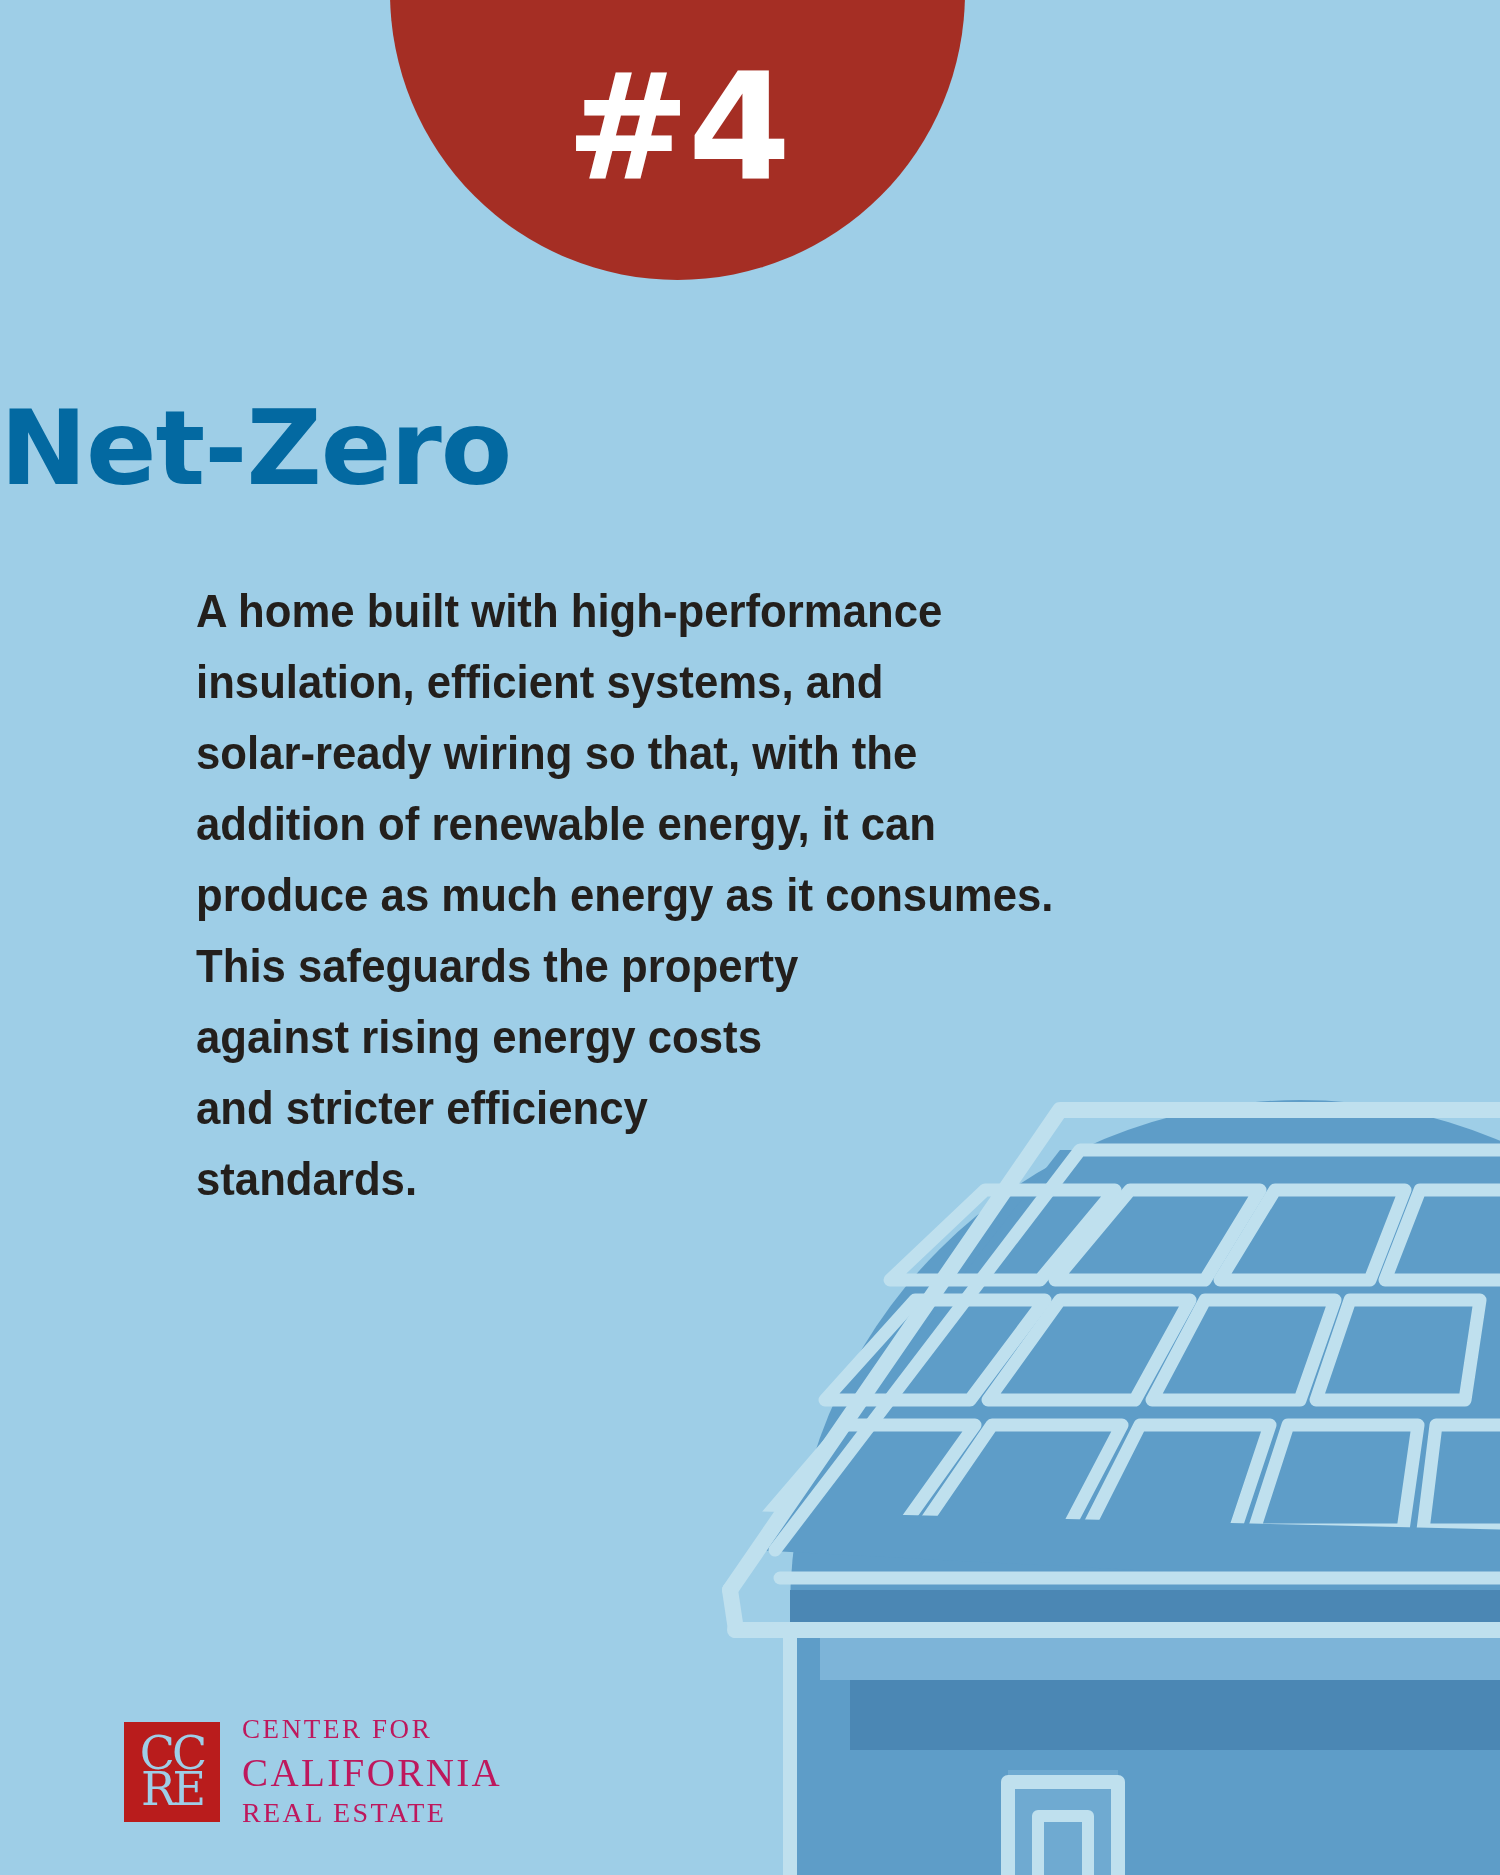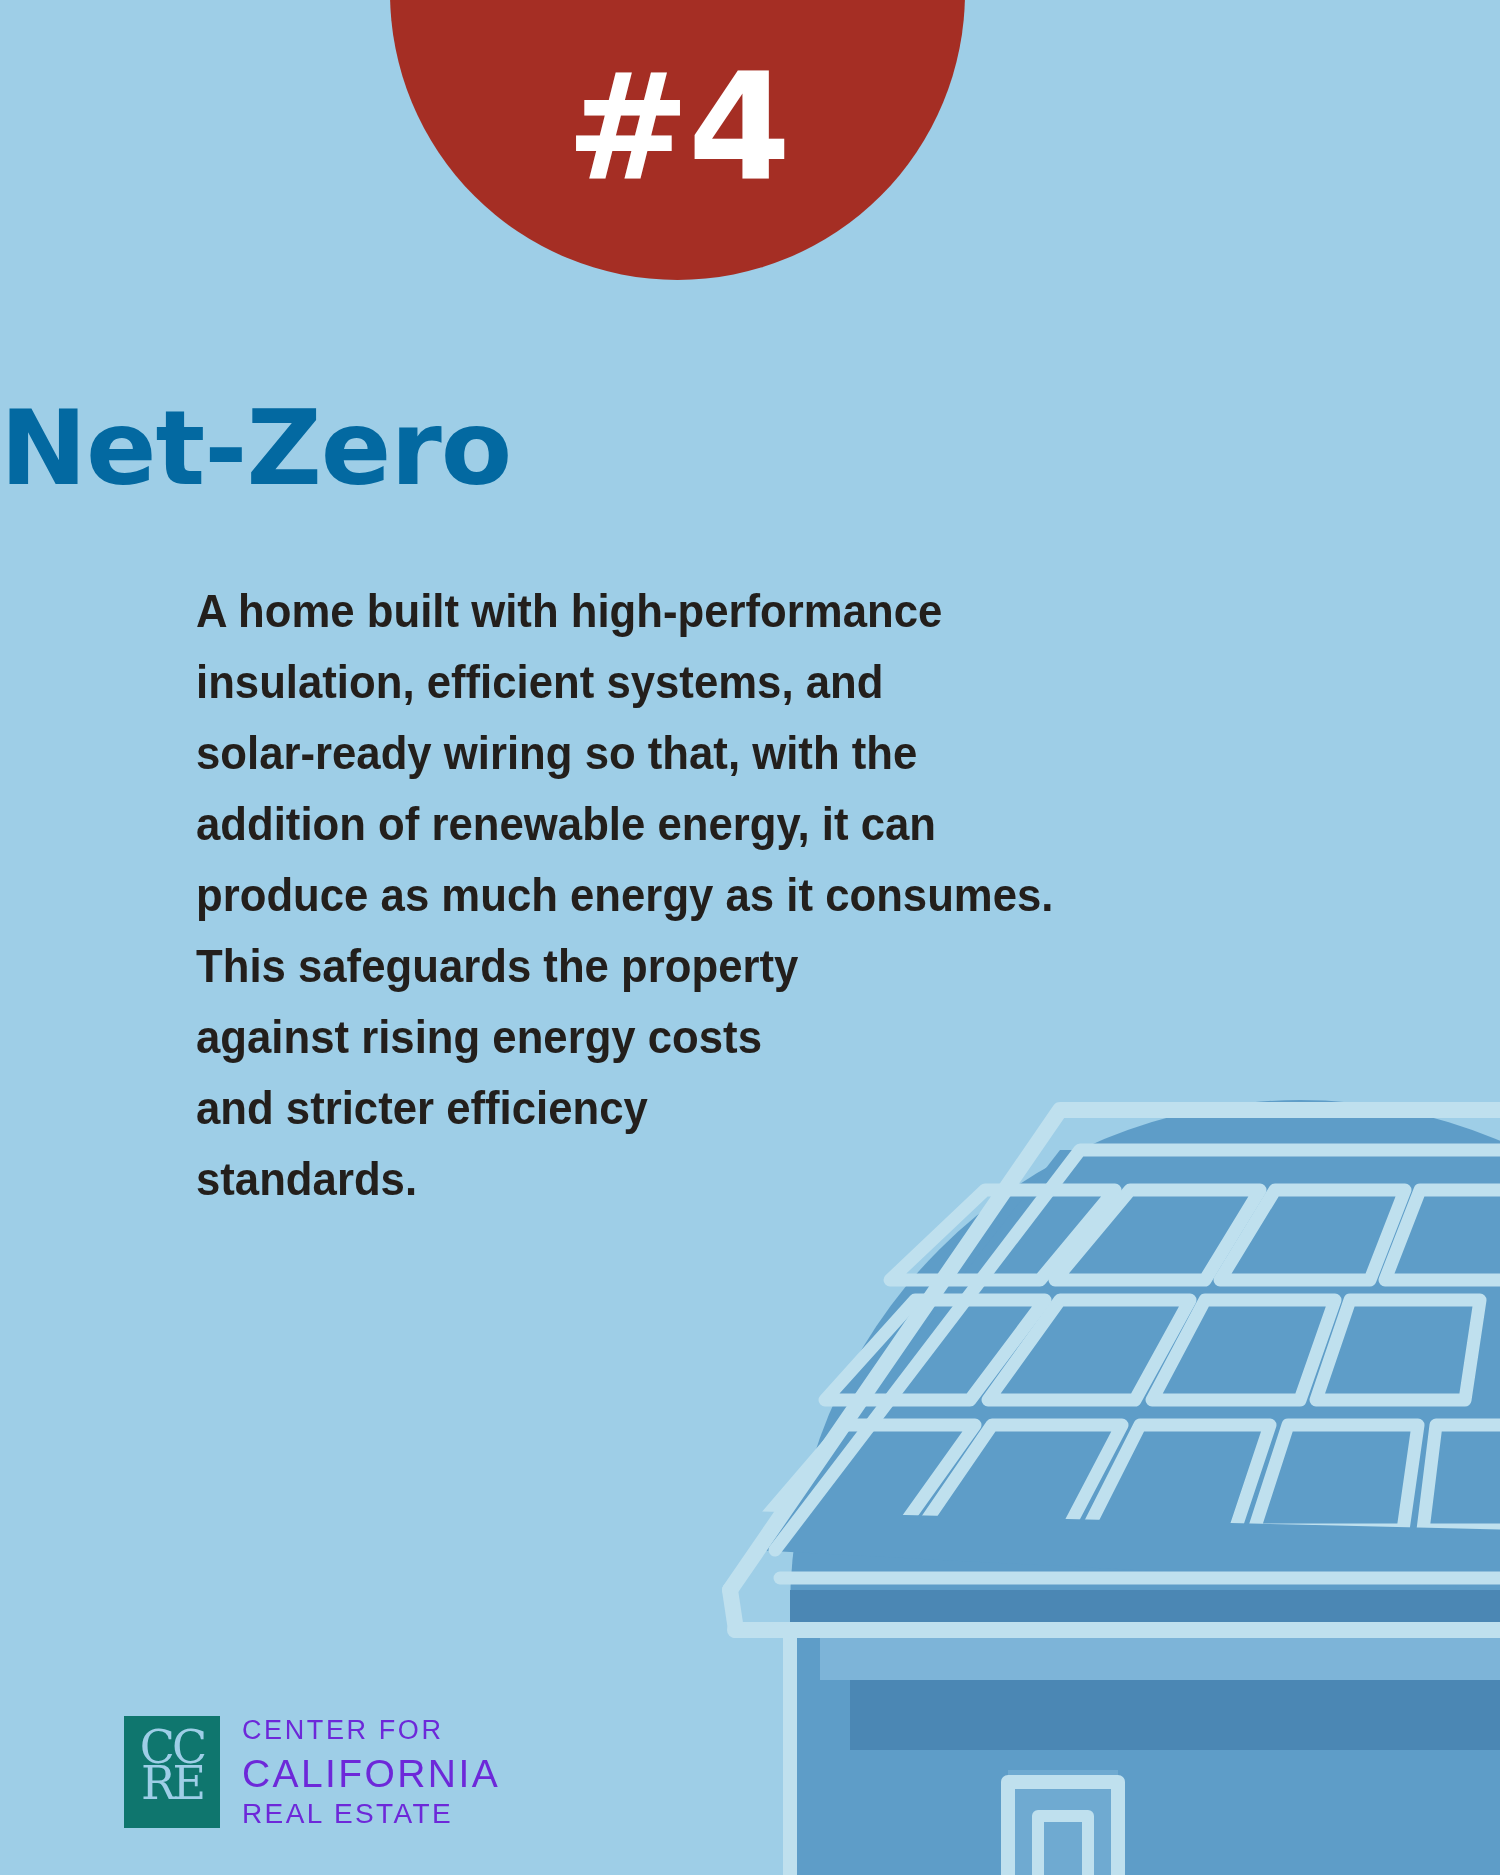--- a/index.html
+++ b/index.html
@@ -115,8 +115,8 @@
   }
   .logo-mark {
     width: 96px;
-    height: 112px;
-    background: #0f766e;
+    height: 100px;
+    background: #b91c1c;
     position: relative;
     flex: none;
     overflow: hidden;

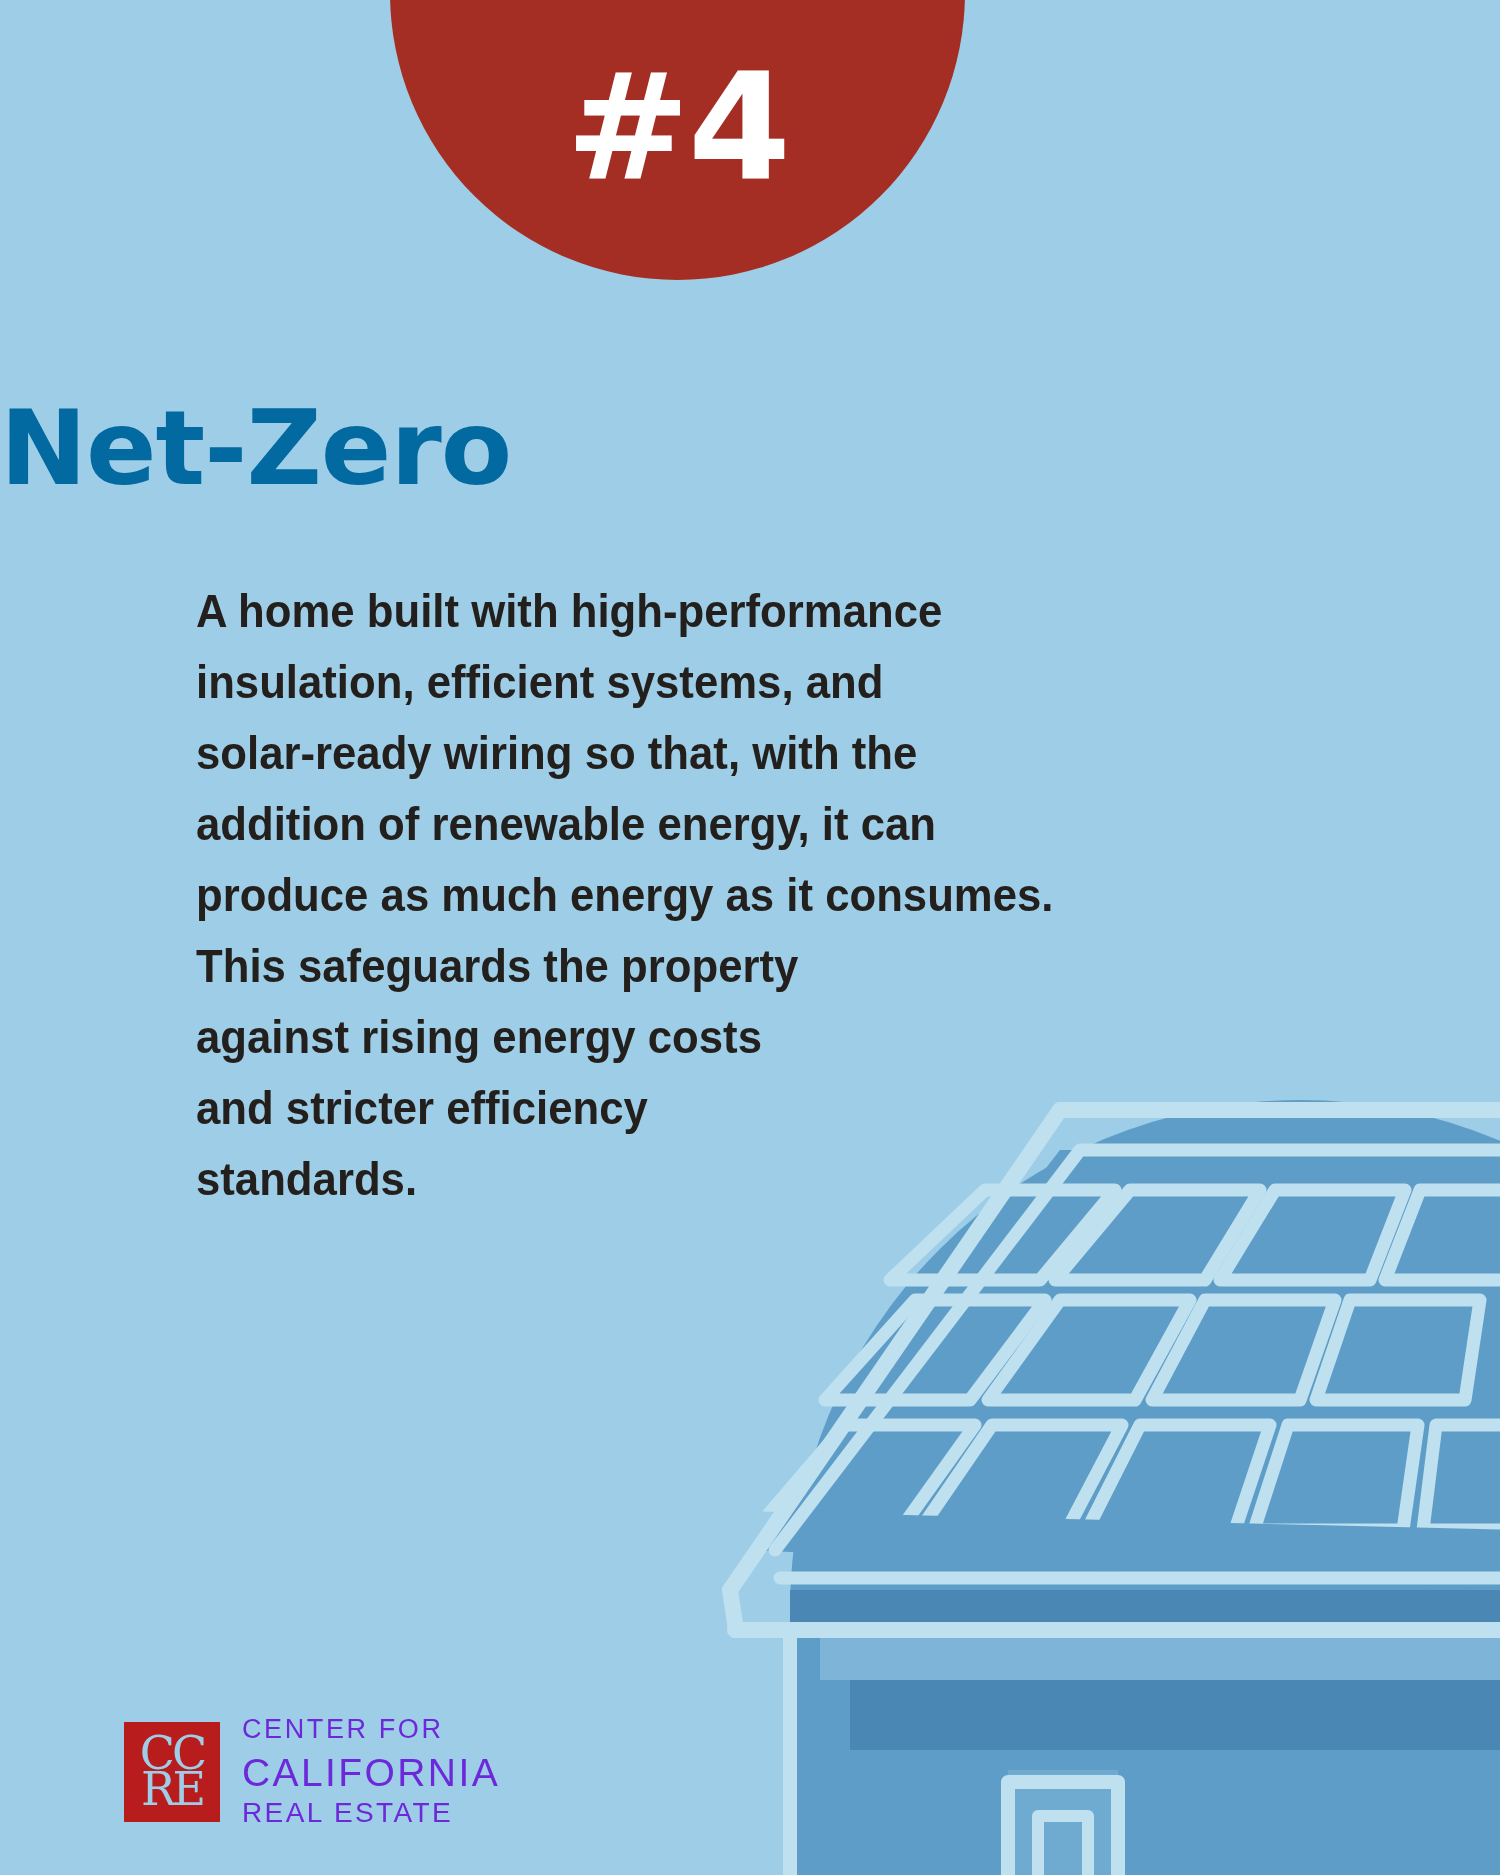--- a/index.html
+++ b/index.html
@@ -137,8 +137,8 @@
   .logo-mark .mark-row.bottom { top: 44px; }
 
   .logo-text {
-    font-family: Liberation Sans, sans-serif;
-    color: #6d28d9;
+    font-family: Liberation Serif, serif;
+    color: #be185d;
     line-height: 1;
   }
   .logo-text .lt-1 {

